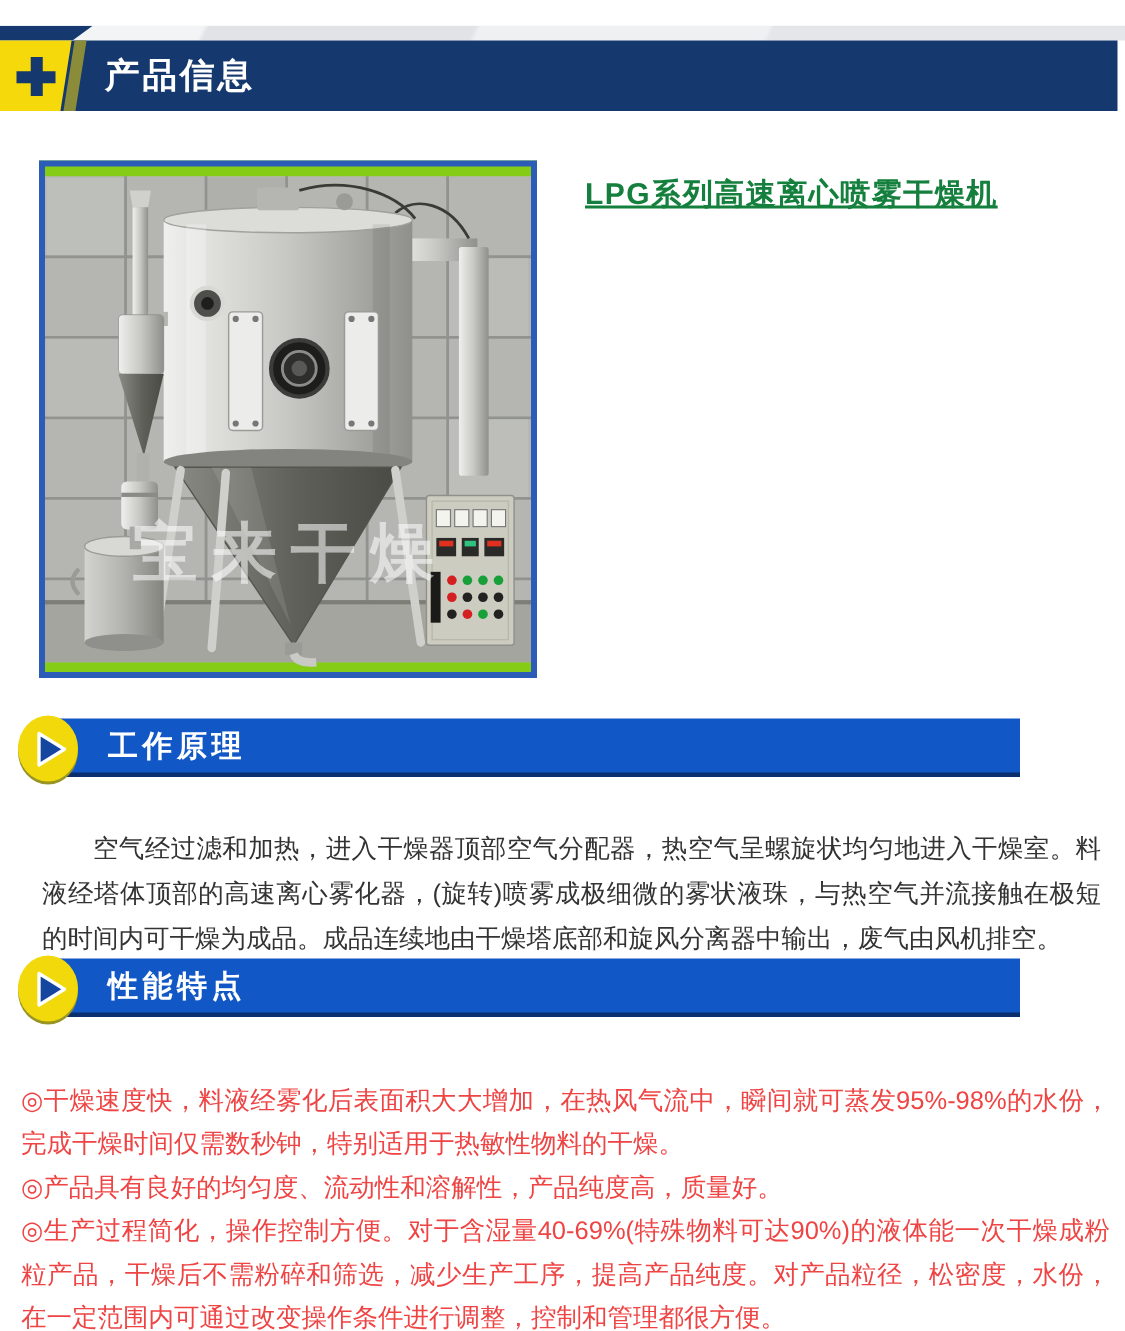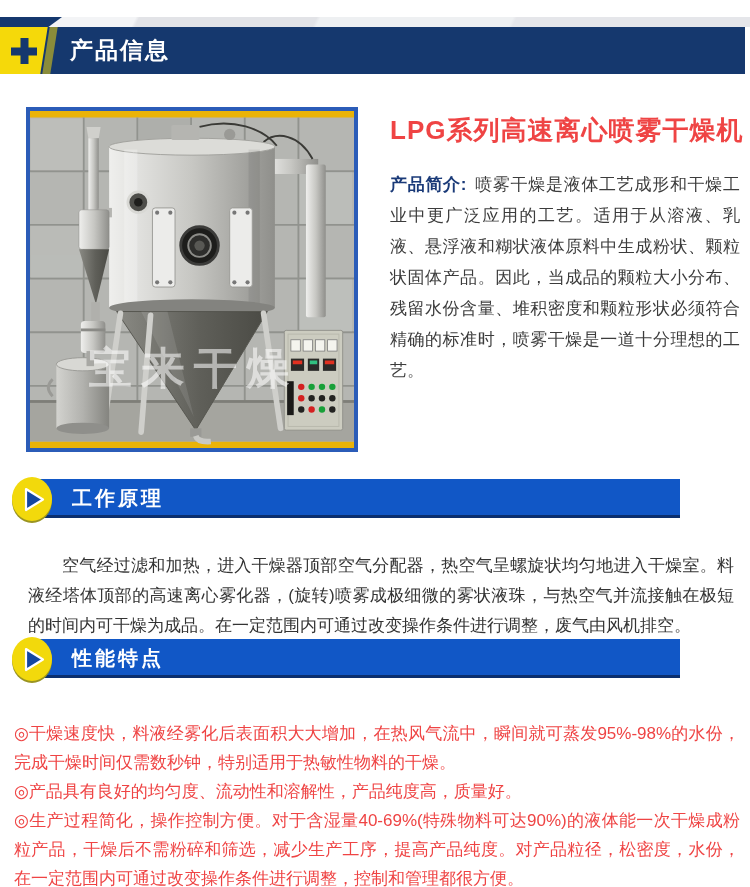--- a/index.html
+++ b/index.html
@@ -28,7 +28,7 @@
 
   
   .infocol { position:absolute; left:390px; top:96px; width:350px; }
-  .prod-title { font-size:26px; font-weight:bold; color:#ef4444; letter-spacing:1px; line-height:34px; margin-bottom:22px; white-space:nowrap; }
+  .prod-title { font-size:20px; font-weight:bold; color:#15803d; letter-spacing:1px; line-height:34px; margin-bottom:22px; white-space:nowrap;text-decoration:underline; }
   .intro { font-size:17px; line-height:31px; text-align:justify; color:#3c3c3c; }
   .intro .lbl { font-weight:bold; color:#1a3a78; margin-right:8px; }
 

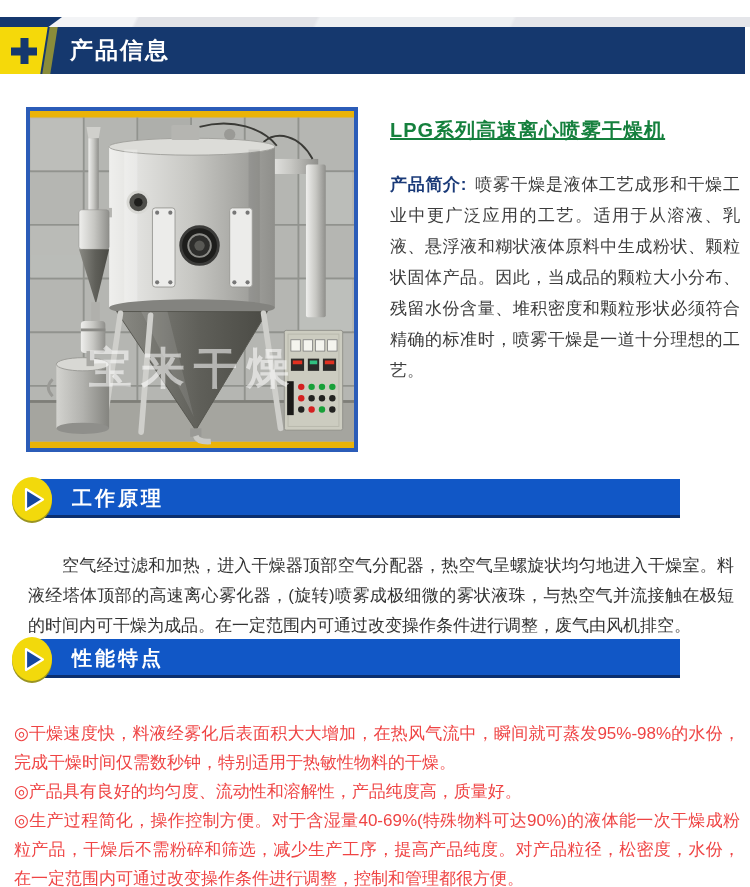--- a/index.html
+++ b/index.html
@@ -206,7 +206,6 @@
 
   <div class="infocol">
     <div class="prod-title">LPG系列高速离心喷雾干燥机</div>
-    <p class="intro"><span class="lbl">产品简介:</span><span>喷雾干燥是液体工艺成形和干燥工业中更广泛应用的工艺。适用于从溶液、乳液、悬浮液和糊状液体原料中生成粉状、颗粒状固体产品。因此，当成品的颗粒大小分布、残留水份含量、堆积密度和颗粒形状必须符合精确的标准时，喷雾干燥是一道十分理想的工艺。</span></p>
   </div>
 
   <div class="banner banner-1">

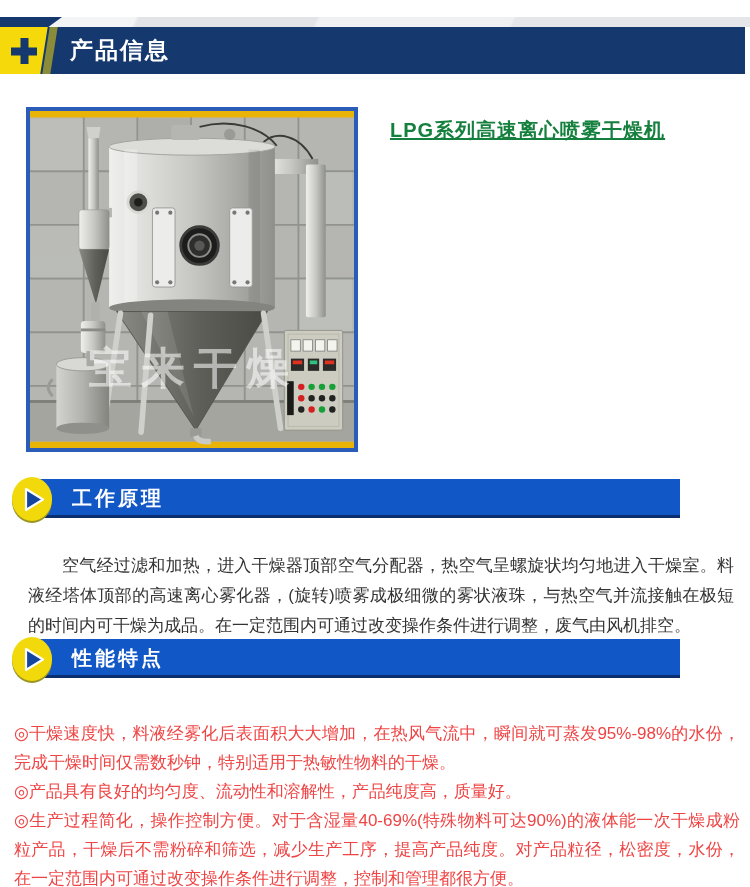--- a/index.html
+++ b/index.html
@@ -23,7 +23,7 @@
   .hdr-title .en { font-size:15px; font-weight:bold; letter-spacing:1px; margin-left:2px; }
 
   
-  .photo { position:absolute; left:26px; top:90px; width:332px; height:345px; border:4px solid #2b5cb8; background:#eab308; }
+  .photo { position:absolute; left:26px; top:90px; width:332px; height:345px; border:4px solid #2b5cb8; background:#84cc16; }
   .photo svg { display:block; width:100%; height:100%; }
 
   

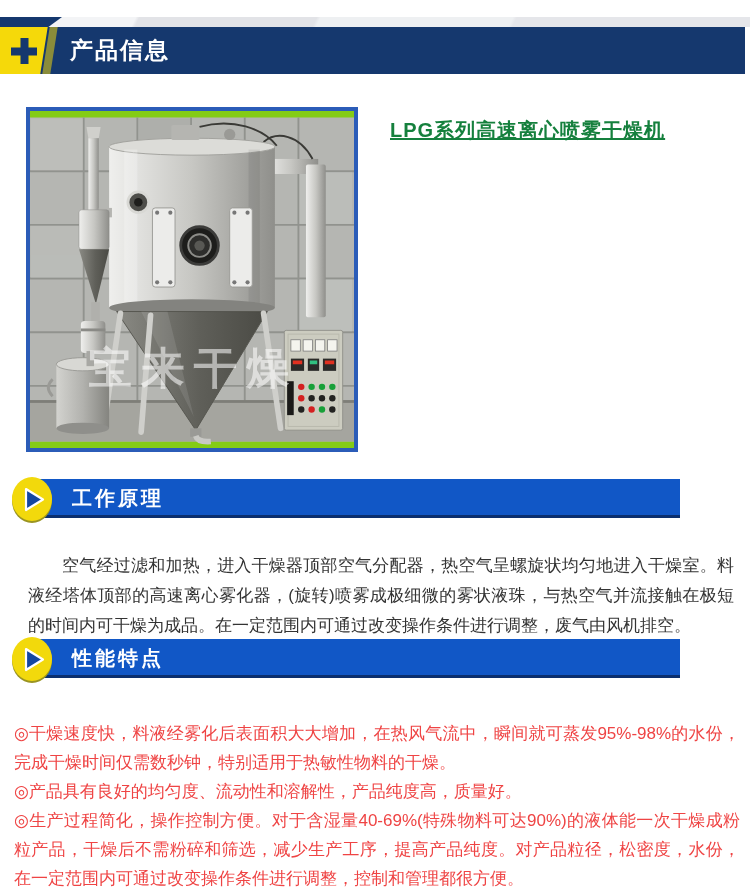--- a/index.html
+++ b/index.html
@@ -219,7 +219,7 @@
     <span class="label">工作原理</span>
   </div>
 
-  <p class="principle">空气经过滤和加热，进入干燥器顶部空气分配器，热空气呈螺旋状均匀地进入干燥室。料液经塔体顶部的高速离心雾化器，(旋转)喷雾成极细微的雾状液珠，与热空气并流接触在极短的时间内可干燥为成品。在一定范围内可通过改变操作条件进行调整，废气由风机排空。</p>
+  <p class="principle">空气经过滤和加热，进入干燥器顶部空气分配器，热空气呈螺旋状均匀地进入干燥室。料液经塔体顶部的高速离心雾化器，(旋转)喷雾成极细微的雾状液珠，与热空气并流接触在极短的时间内可干燥为成品。成品连续地由干燥塔底部和旋风分离器中输出，废气由风机排空。</p>
 
   <div class="banner banner-2">
     <span class="badge">

